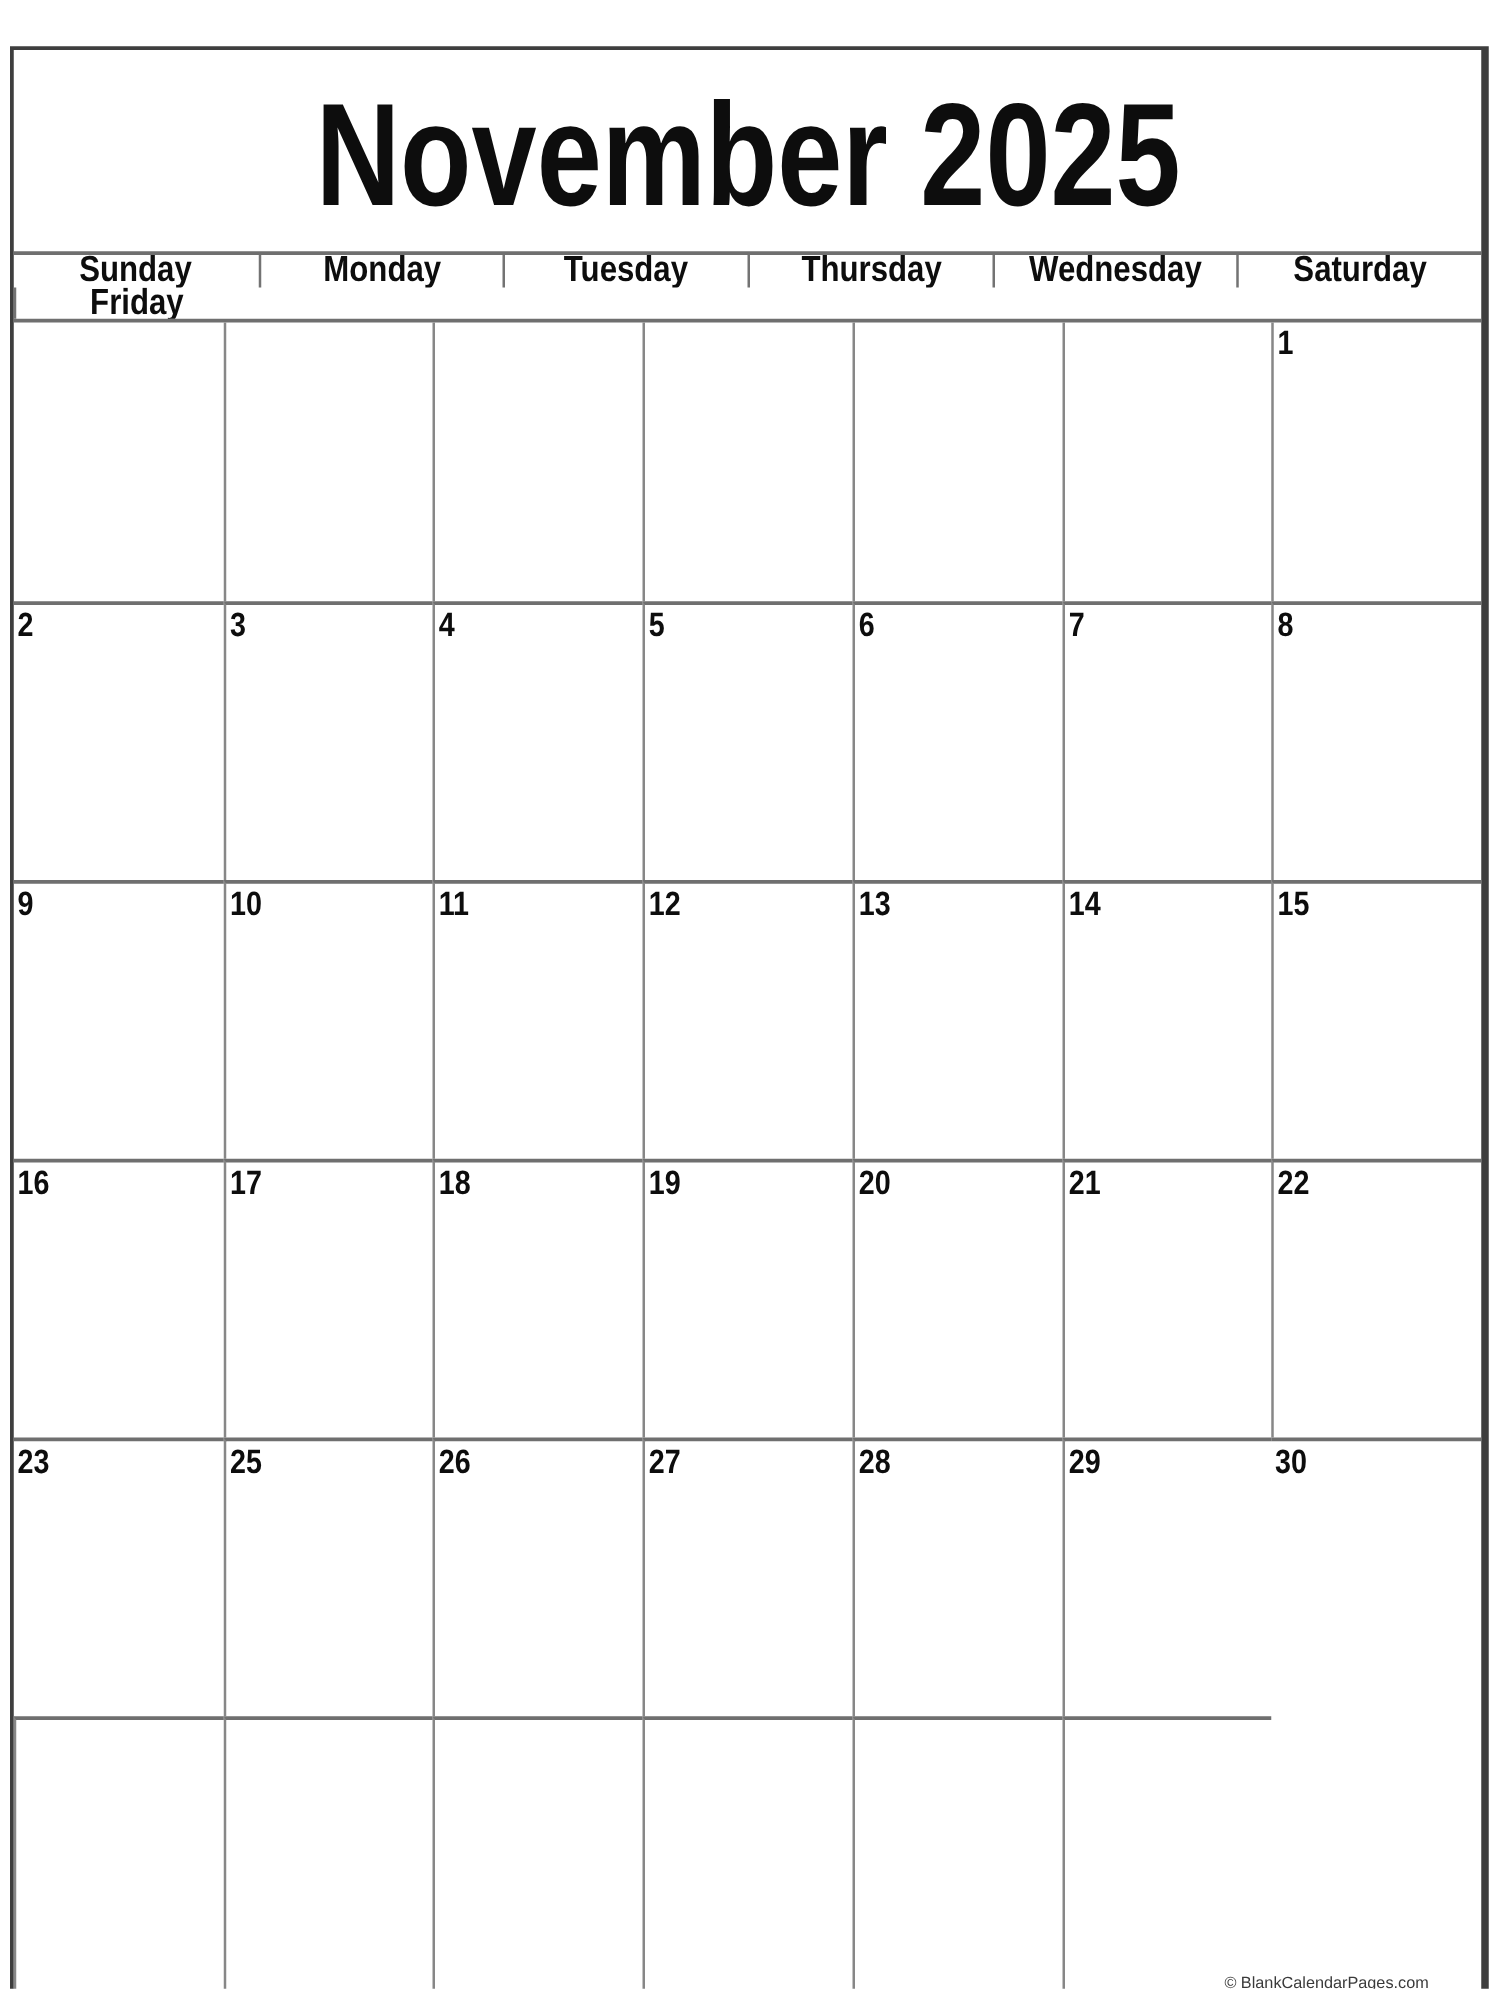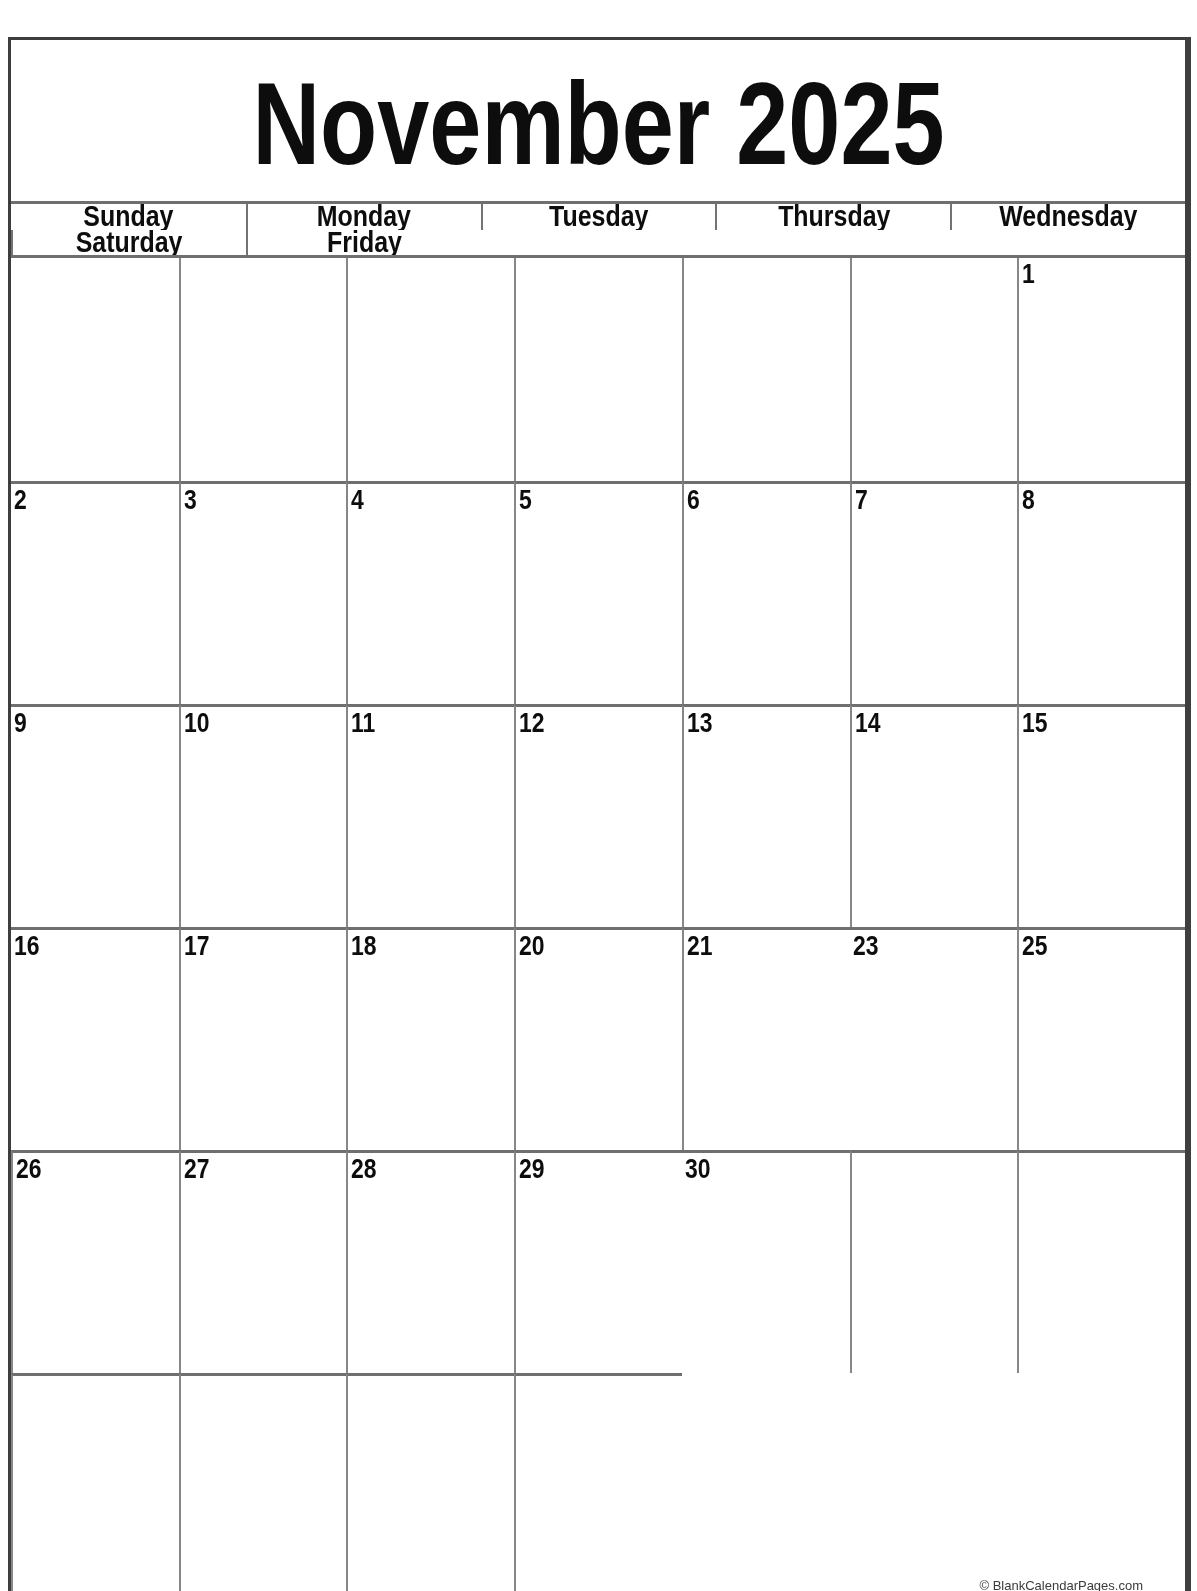--- a/index.html
+++ b/index.html
@@ -58,7 +58,7 @@
     height: 51px;
     border-bottom: 3px solid #6f6f6f;
     display: grid;
-    grid-template-columns: repeat(5, 1fr);
+    grid-template-columns: repeat(6, 1fr);
   }
   .weekday-cell {
     display: flex;

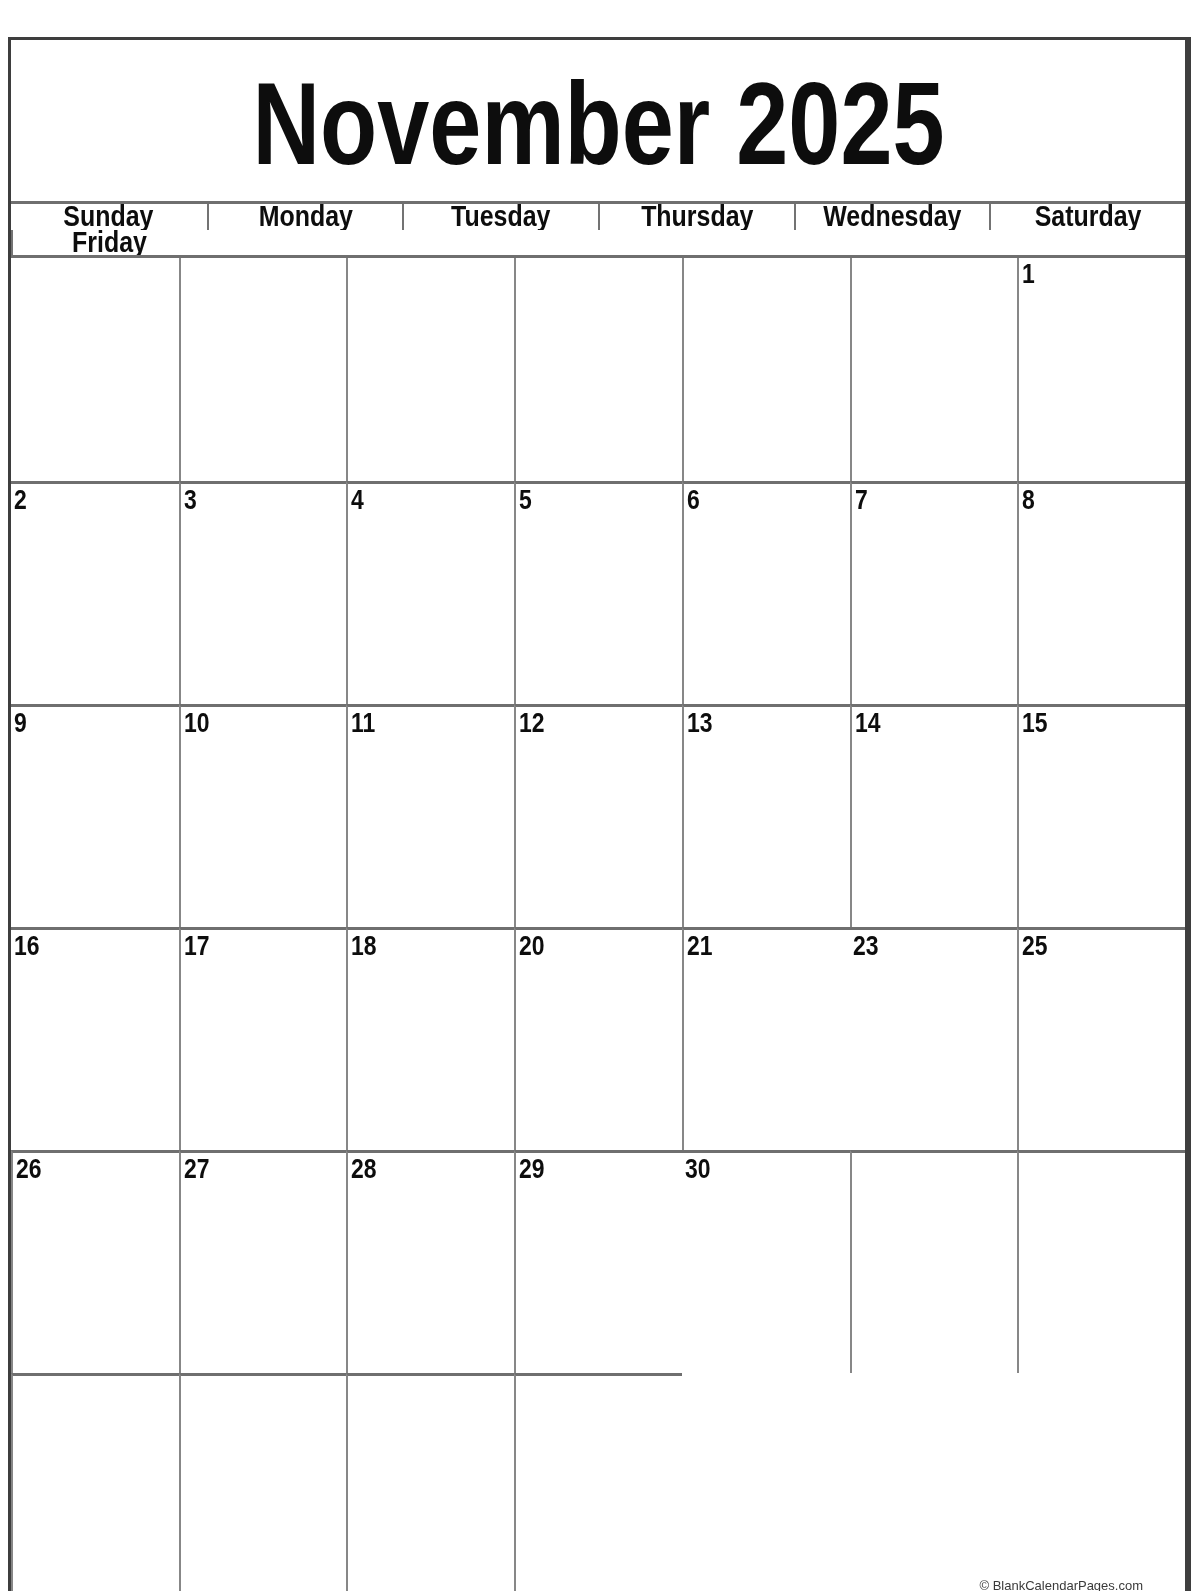--- a/index.html
+++ b/index.html
@@ -173,6 +173,7 @@
       <div class="day-cell first-col not-first-row"><span class="day-number">16</span></div>
       <div class="day-cell not-first-row"><span class="day-number">17</span></div>
       <div class="day-cell not-first-row"><span class="day-number">18</span></div>
+      <div class="day-cell not-first-row"><span class="day-number">19</span></div>
       <div class="day-cell not-first-row"><span class="day-number">20</span></div>
       <div class="day-cell not-first-row"><span class="day-number">21</span></div>
 

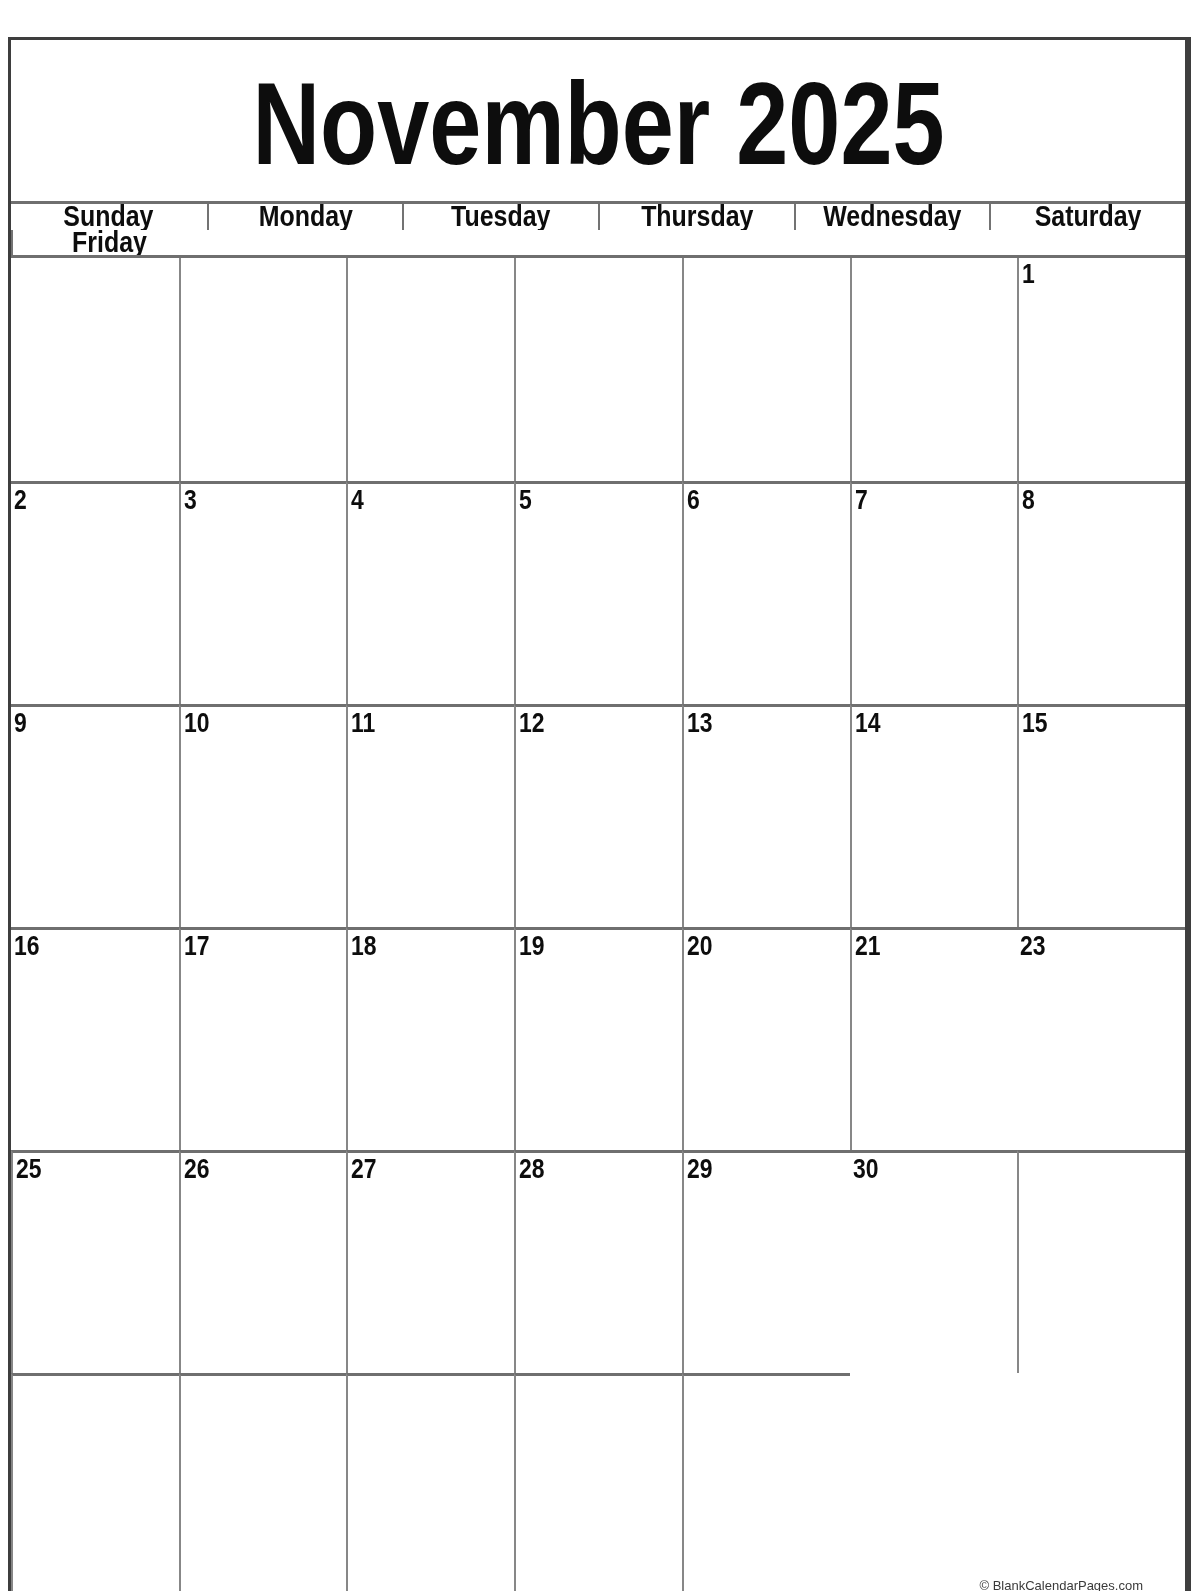--- a/index.html
+++ b/index.html
@@ -176,6 +176,7 @@
       <div class="day-cell not-first-row"><span class="day-number">19</span></div>
       <div class="day-cell not-first-row"><span class="day-number">20</span></div>
       <div class="day-cell not-first-row"><span class="day-number">21</span></div>
+      <div class="day-cell not-first-row"><span class="day-number">22</span></div>
 
       <div class="day-cell first-col not-first-row"><span class="day-number">23</span></div>
       <div class="day-cell not-first-row"><span class="day-number">25</span></div>

